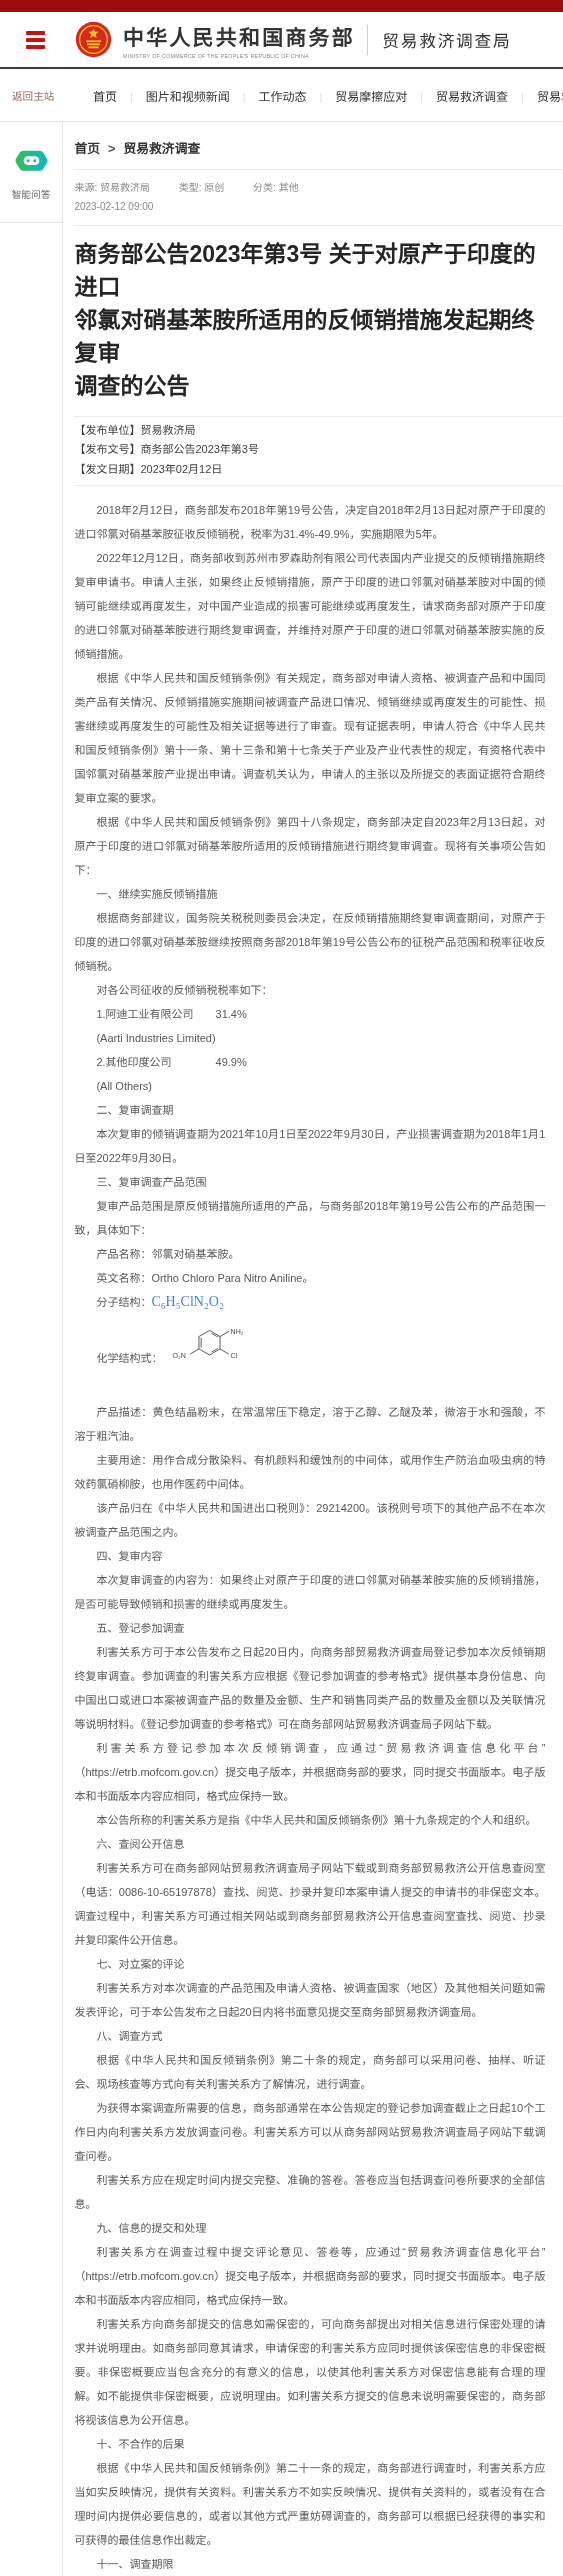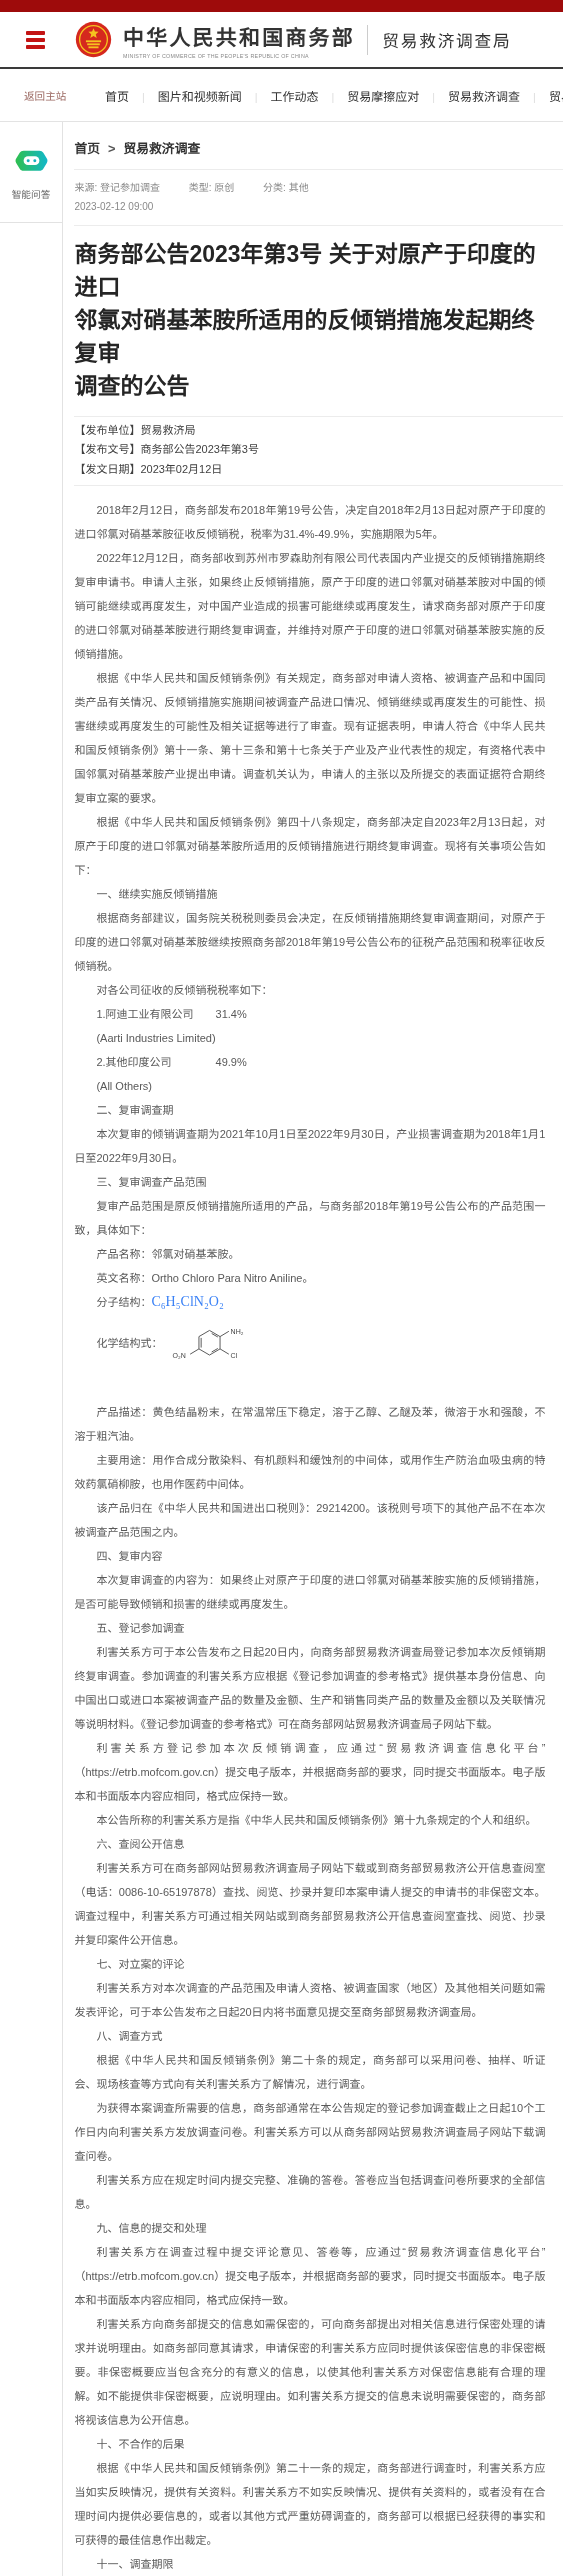--- a/index.html
+++ b/index.html
@@ -19,7 +19,7 @@
   .btitle { font-size:16.7px; font-weight:400; color:#333; letter-spacing:1.8px; white-space:nowrap; }
   .hd-line { height:1.8px; background:#3a3a3a; }
 
-  .nav { height:53px; display:flex; align-items:center; padding-left:24px; border-bottom:0.9px solid #e3e3e3; white-space:nowrap; overflow:hidden; }
+  .nav { height:53px; display:flex; align-items:center; padding-left:12px; border-bottom:0.9px solid #e3e3e3; white-space:nowrap; overflow:hidden; }
   .back { font-size:10.6px; color:#9c6a63; margin-right:17.6px; cursor:pointer; text-decoration:none; }
   .nav-vsep { width:0.9px; height:23px; background:#ddd; margin-right:21px; }
   .nav-item { font-size:12px; color:#333; text-decoration:none; cursor:pointer; }

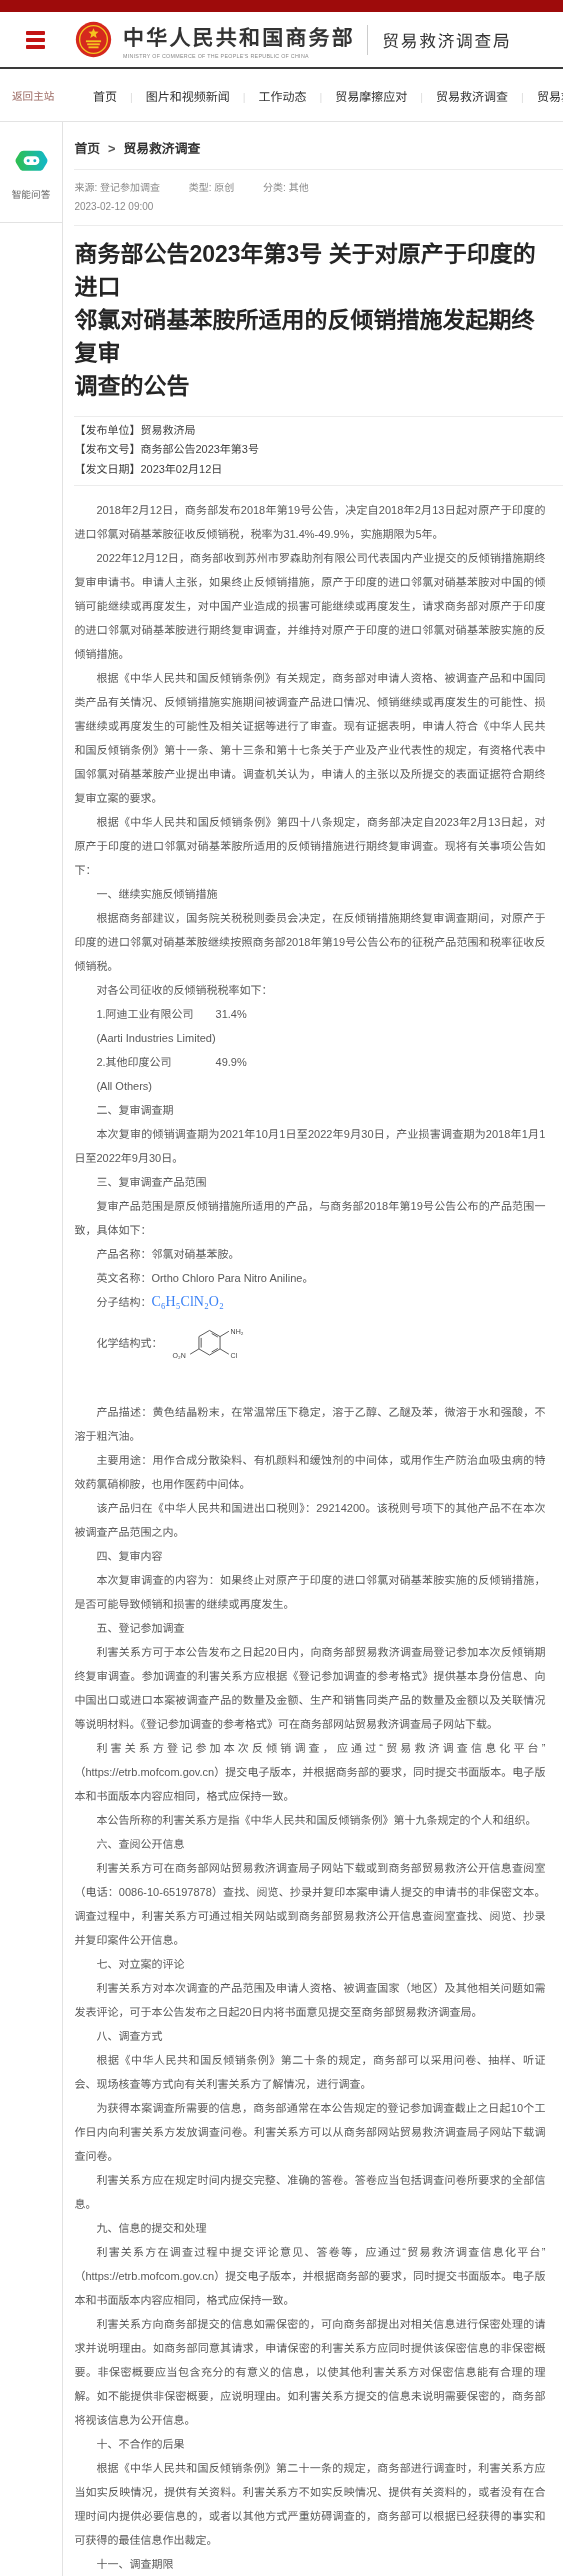--- a/index.html
+++ b/index.html
@@ -111,7 +111,7 @@
 
       <div class="meta">
         <div>
-          <span class="item"><span>来源: </span><span>登记参加调查</span></span>
+          <span class="item"><span>来源: </span><span>贸易救济局</span></span>
           <span class="item"><span>类型: </span><span>原创</span></span>
           <span class="item"><span>分类: </span><span>其他</span></span>
         </div>

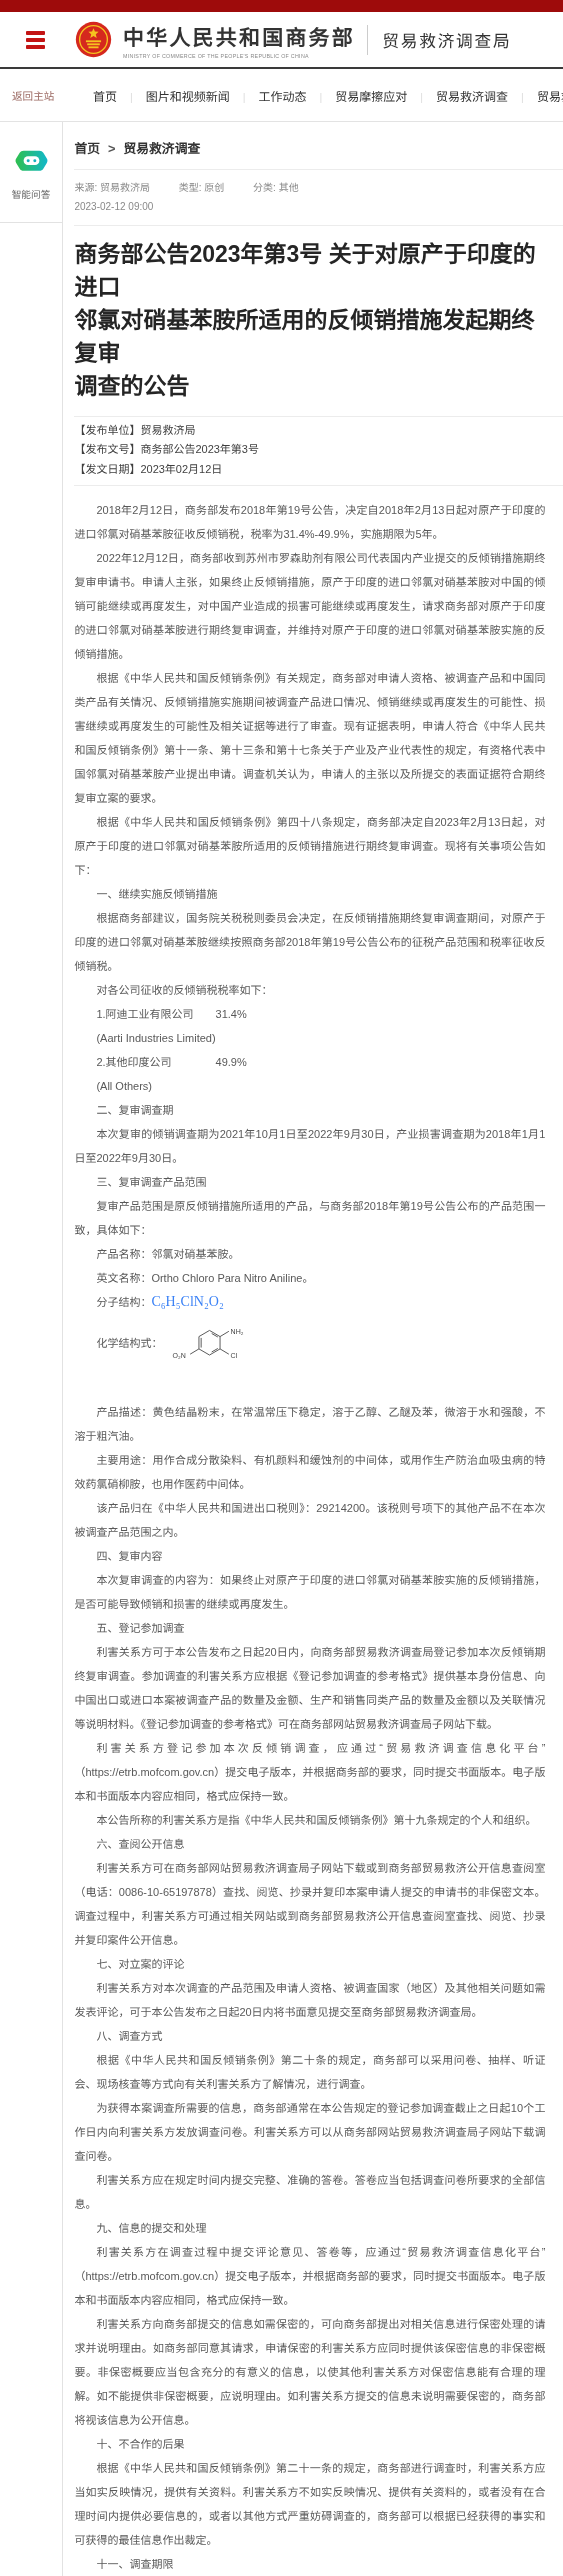--- a/index.html
+++ b/index.html
@@ -43,7 +43,7 @@
   .article p { margin:0; text-indent:2em; }
   .article .sec-h { color:#595959; }
   .formula-serif { font-family:"Liberation Serif","DejaVu Serif",serif; font-size:14px; color:#3b82f6; }
-  .chem-block { margin:1.8px 0 30px; padding-left:2em; display:flex; align-items:center; }
+  .chem-block { margin:1.8px 0 30px; padding-left:2em; display:flex; align-items:flex-end; }
   .chem-label { flex:none; }
   .chem-svg { margin-top:3.5px; }
 </style>

